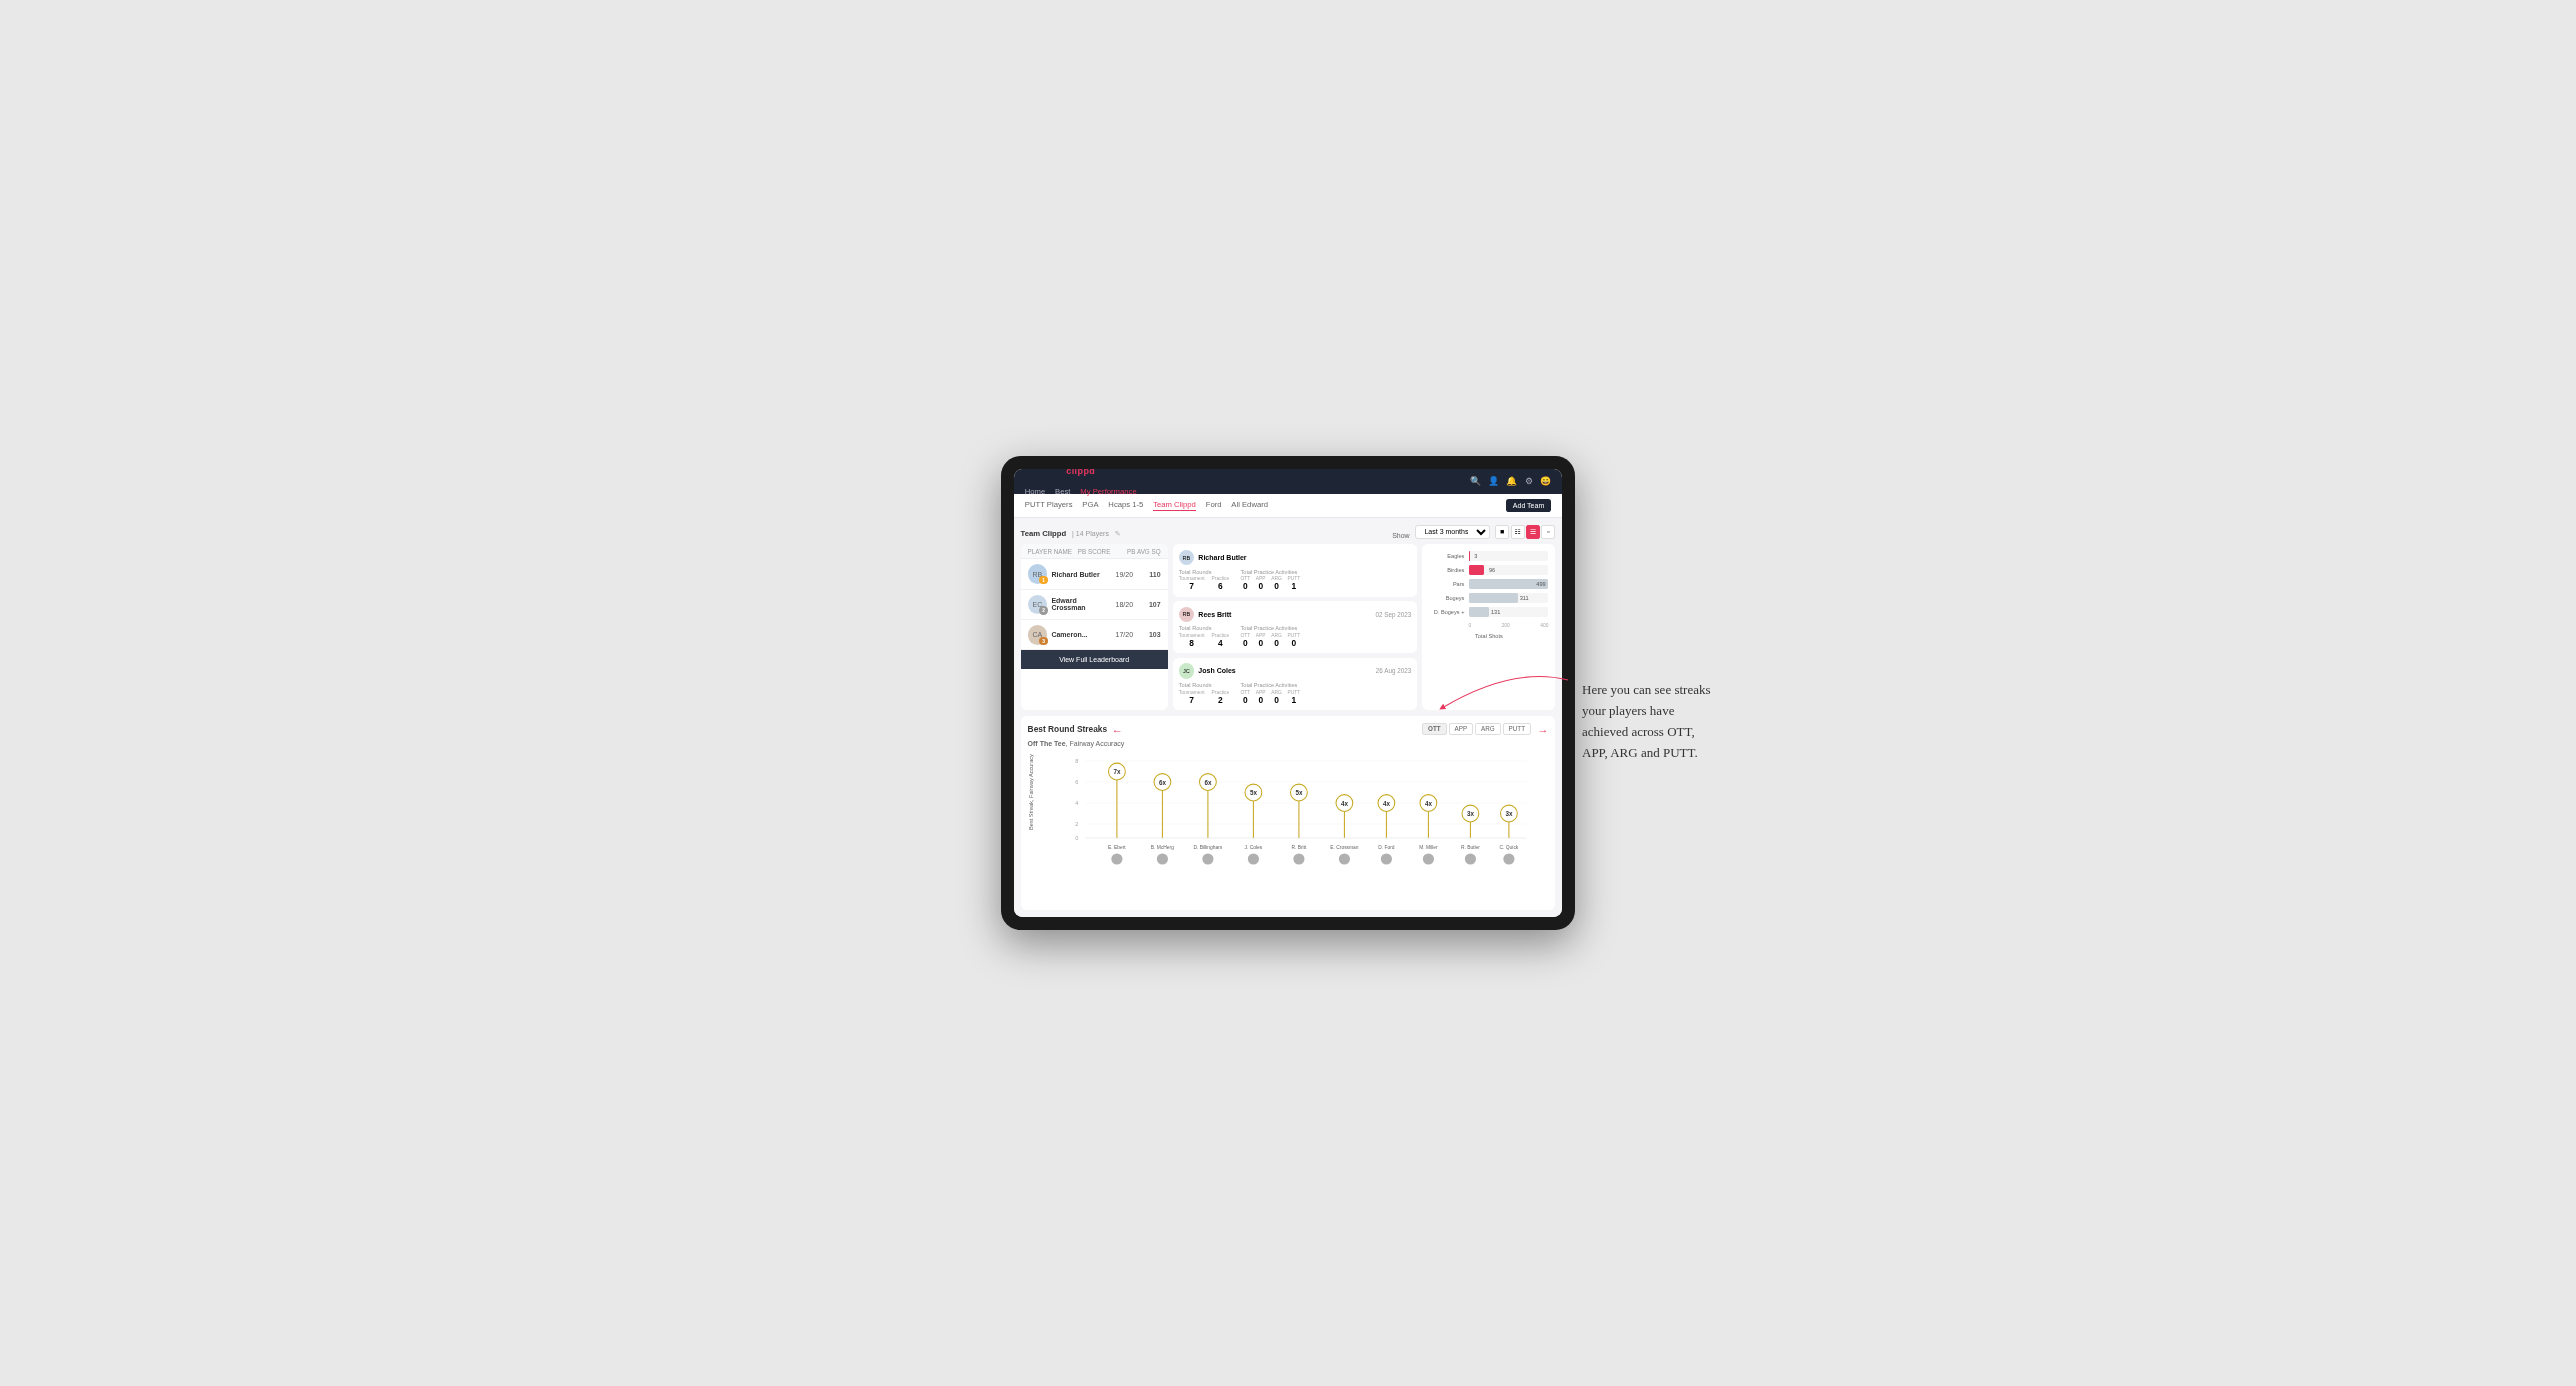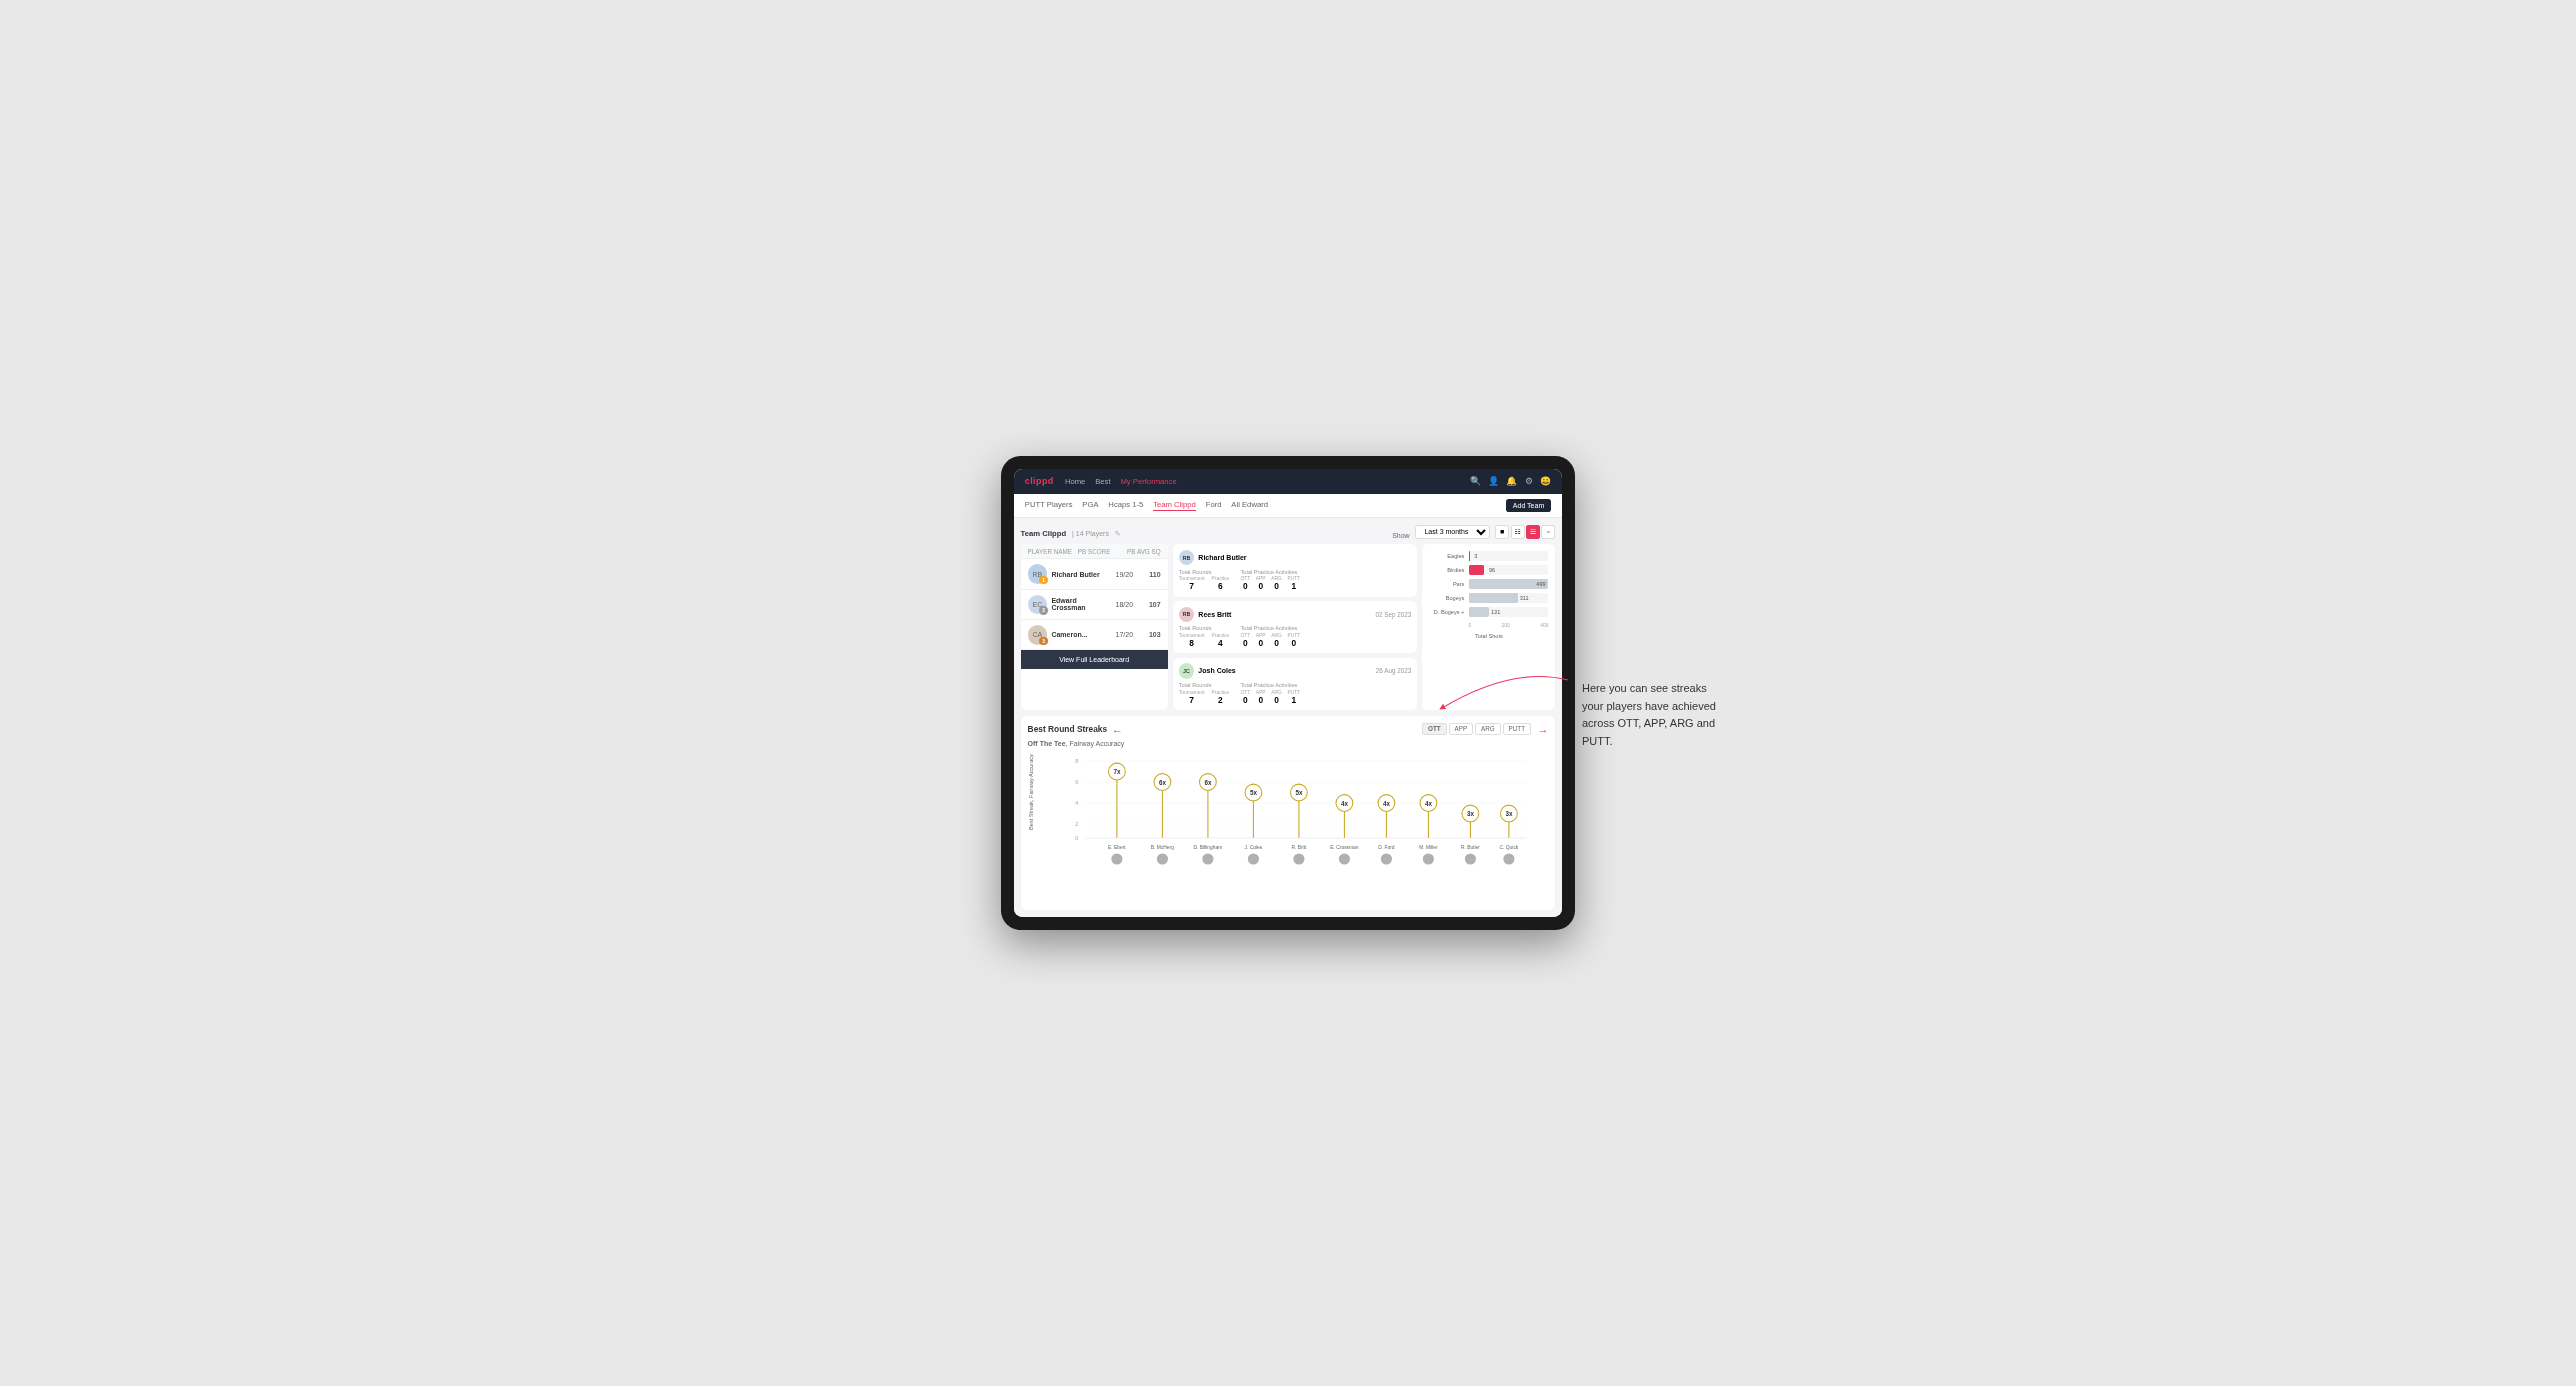--- a/index.html
+++ b/index.html
@@ -37,6 +37,7 @@
       display: flex;
       align-items: center;
       gap: 11.2px;
+      flex-direction: column;
     }
     .logo {
       color: #e8365d;

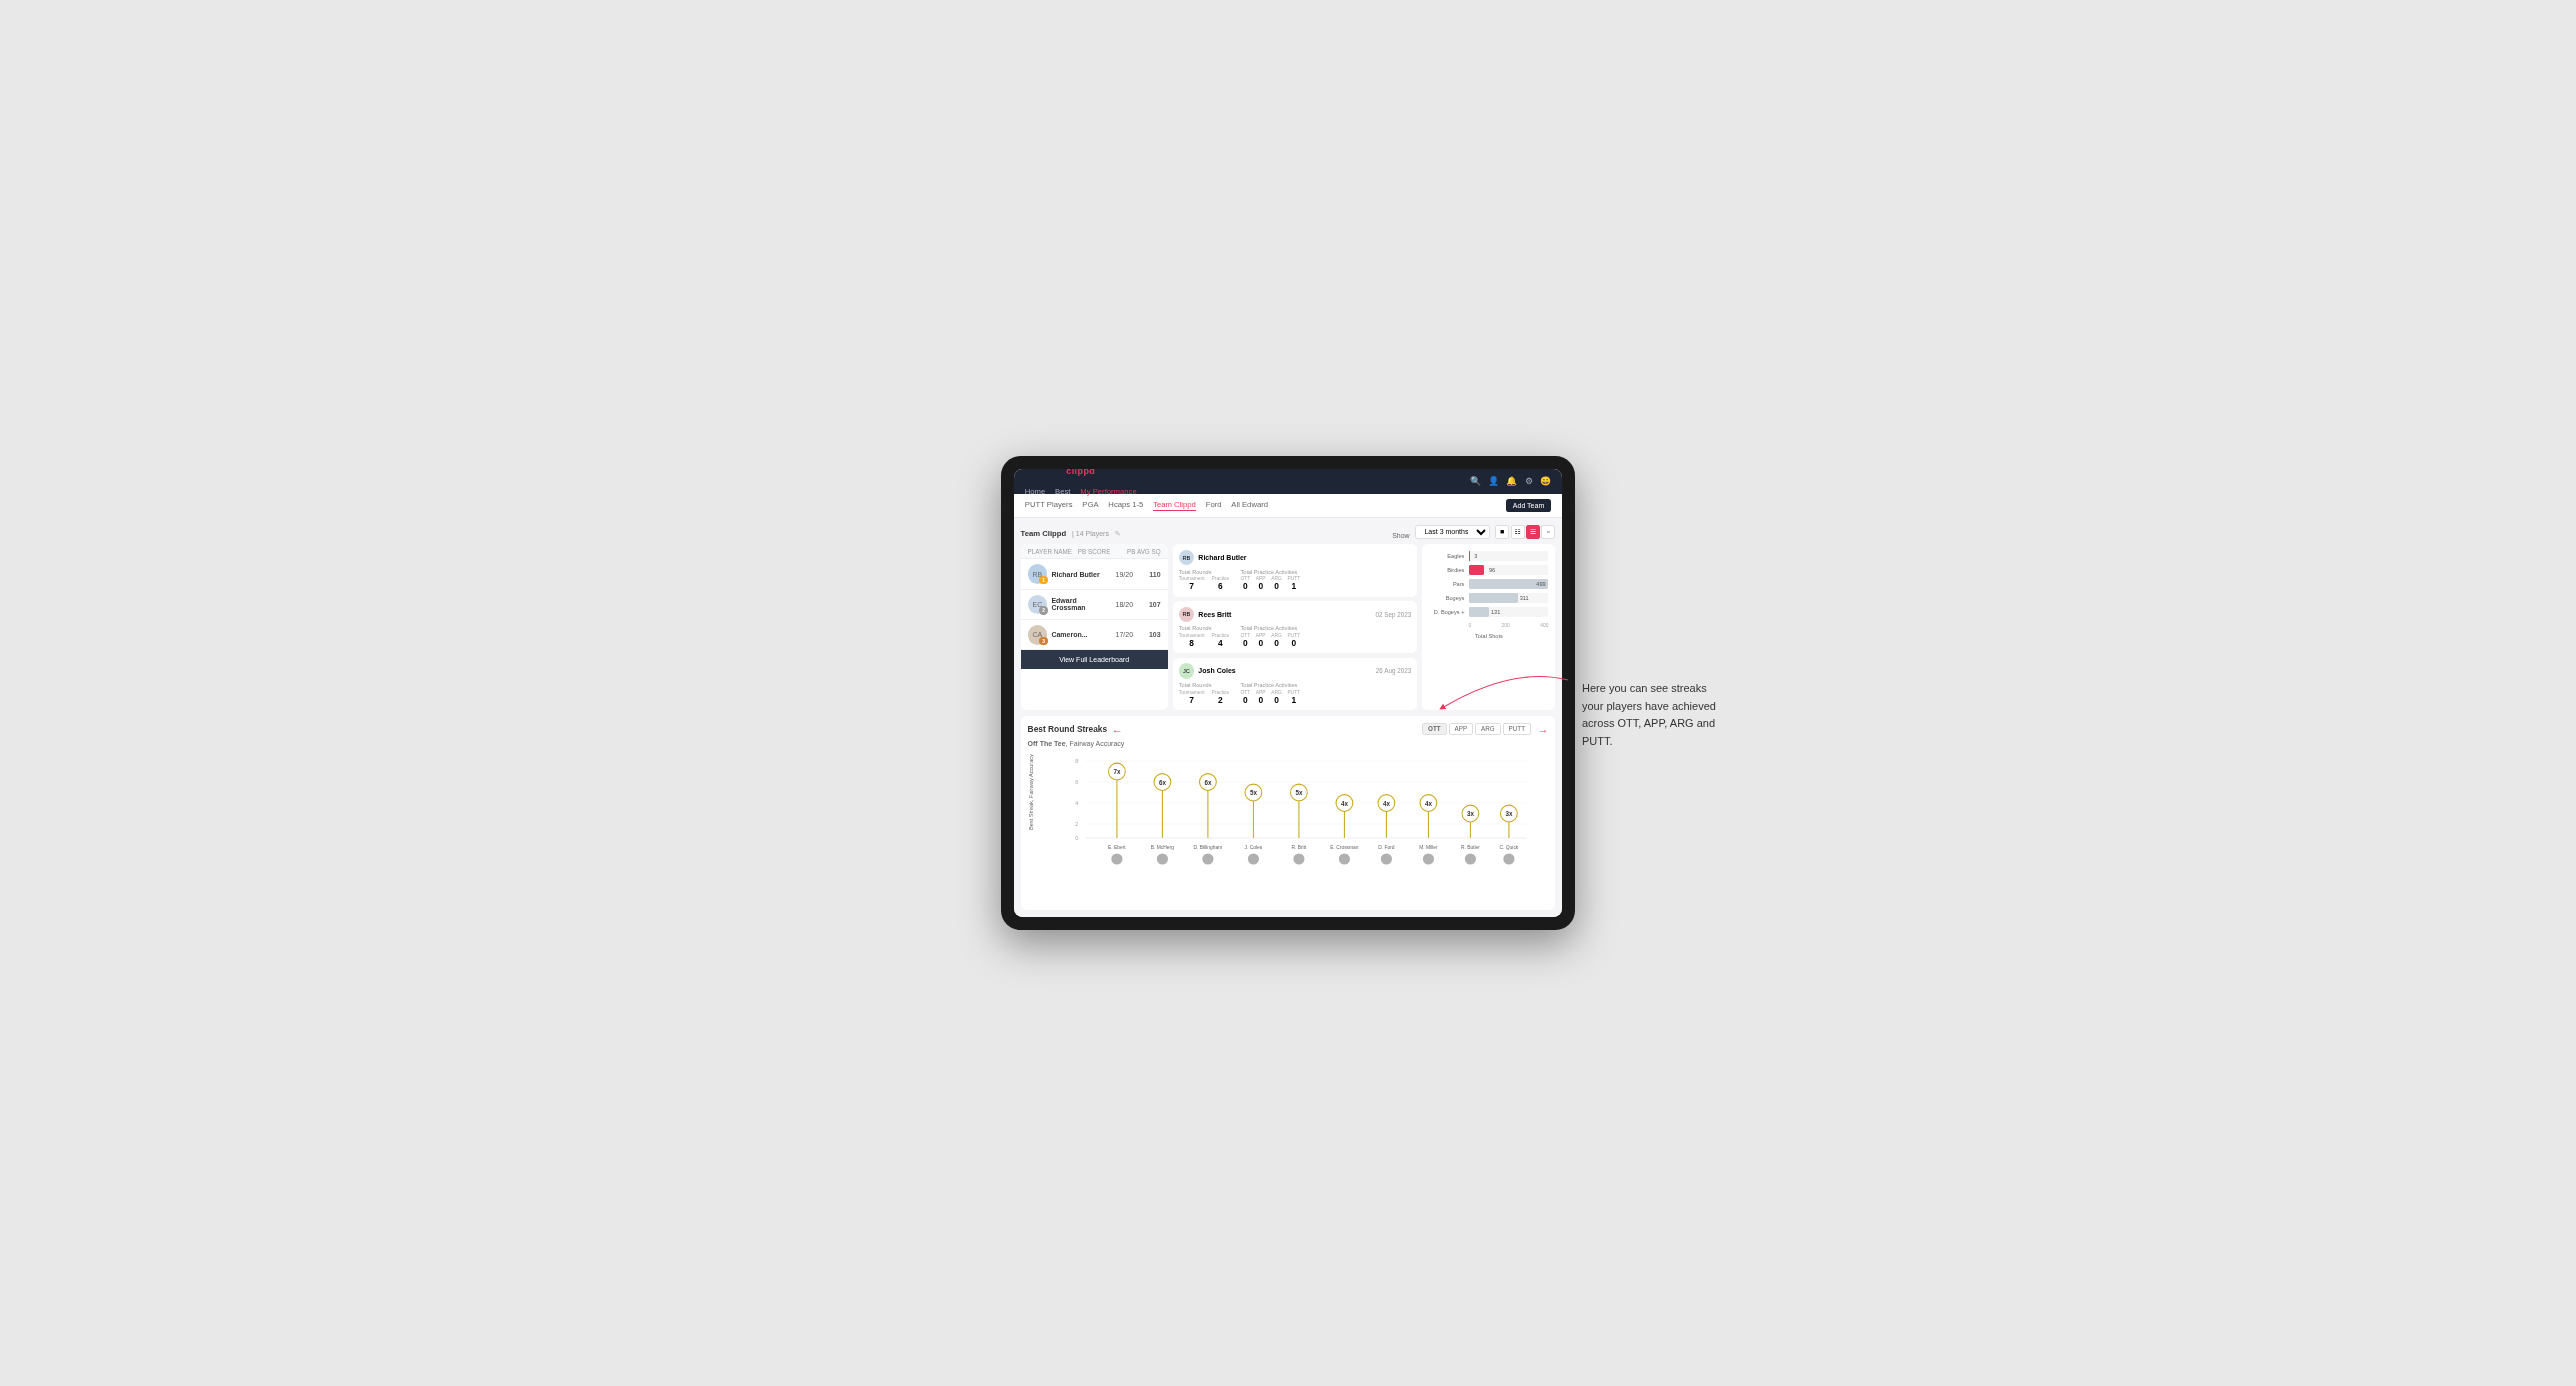--- a/index.html
+++ b/index.html
@@ -740,7 +740,7 @@
   </div>
 
   <div style="position:absolute;right:-147px;top:224px;width:140px;">
-    <p style="font-size:11px;color:#333;line-height:1.6;">Here you can see streaks your players have achieved across OTT, APP, ARG and PUTT.</p>
+    <p style="font-size:13px;color:#333;line-height:1.6;font-family:Liberation Serif, serif;">Here you can see streaks your players have achieved across OTT, APP, ARG and PUTT.</p>
 
     <svg style="position:absolute;top:-70px;left:-210px;width:210px;height:140px;pointer-events:none;" viewBox="0 0 300 200" width="210" height="140">
       <path d="M 280,100 Q 200,80 100,140" stroke="#e8365d" stroke-width="1.5" fill="none" marker-end="url(#arr)"></path>

